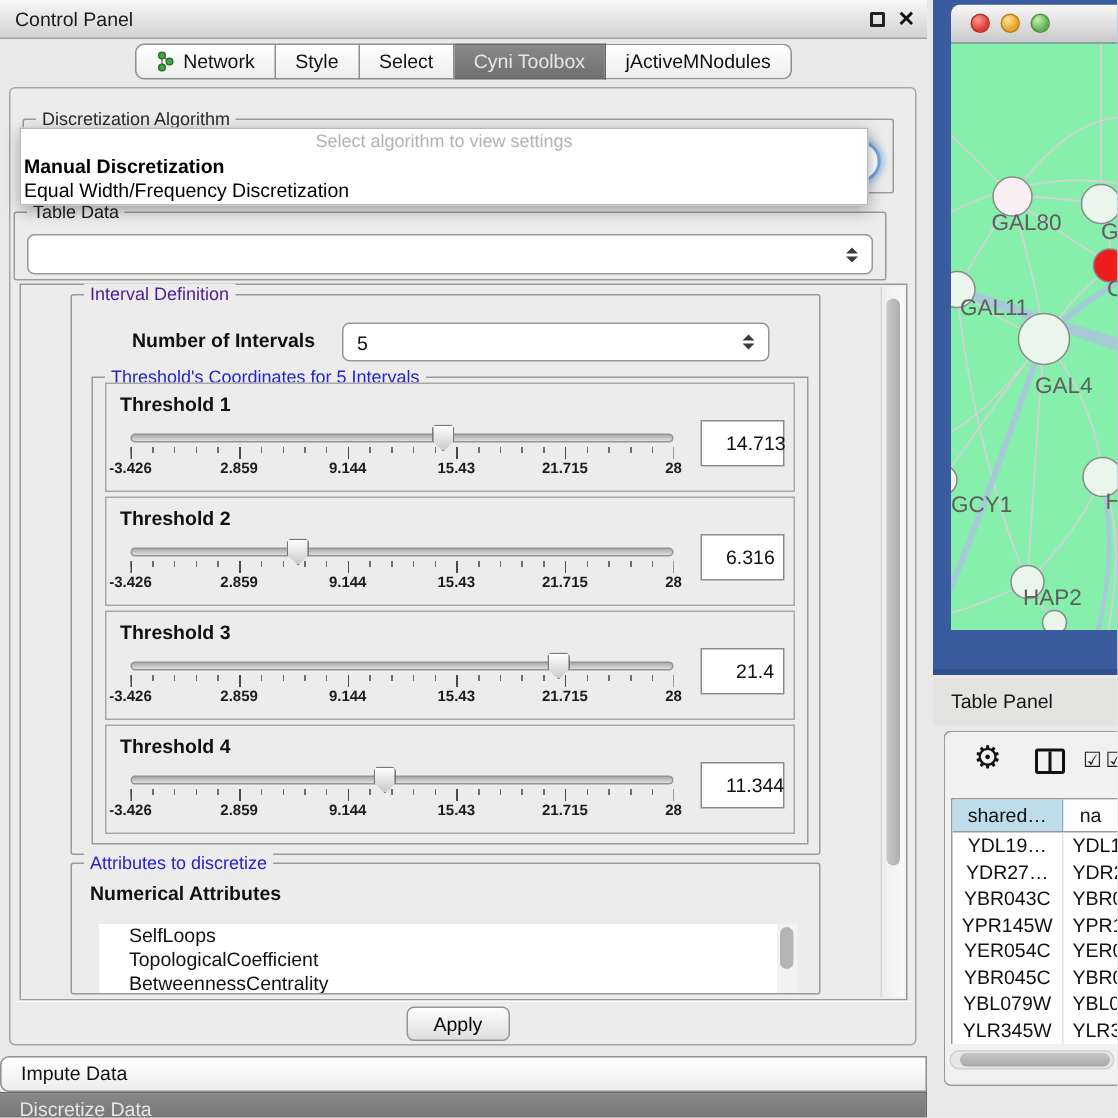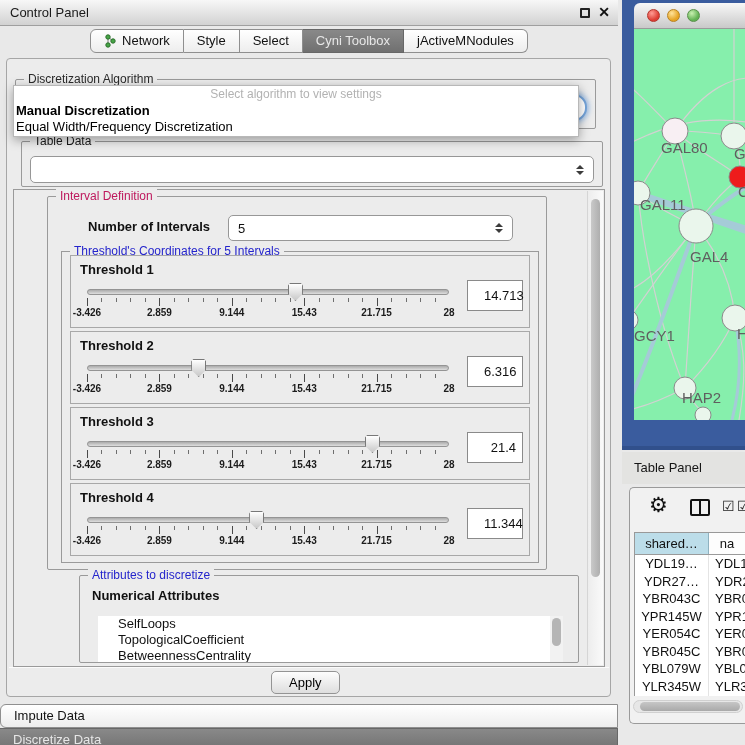--- a/index.html
+++ b/index.html
@@ -44,7 +44,7 @@
   .popup-item { font-size:13px; height:16px; line-height:16px; padding-left:2px; color:#000; white-space:nowrap; }
   .popup-item.bold { font-weight:bold; }
 
-  #tabledata-group { left:14px; top:82px; width:582px; height:46px; }
+  #tabledata-group { left:2px; top:82px; width:582px; height:46px; }
   #tabledata-label { color:#1a1a1a; }
   .combo { background:#fff; border:1px solid #979797; border-radius:5px; font-size:13px; }
   .combo .combo-text { position:absolute; left:9px; top:0; line-height:25px; white-space:nowrap; }

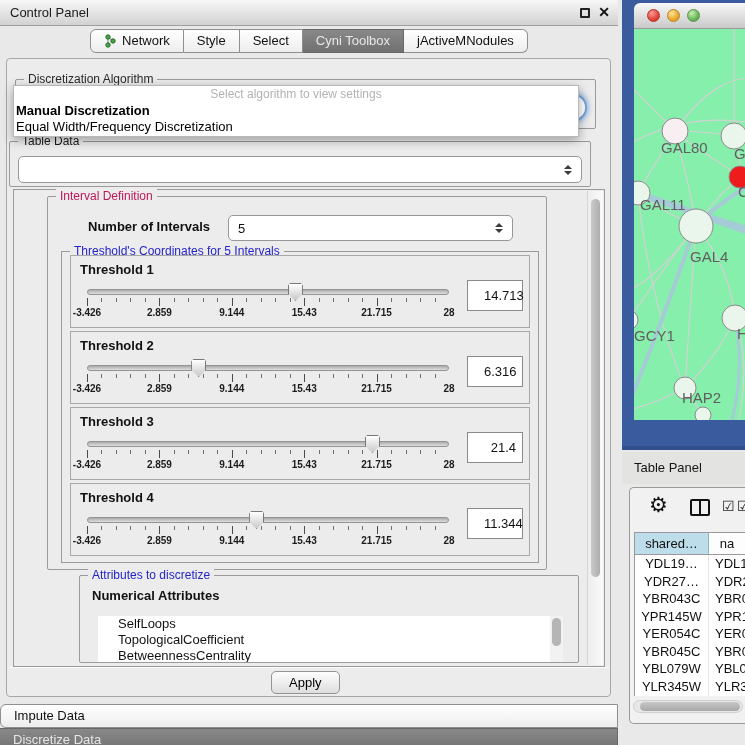--- a/index.html
+++ b/index.html
@@ -60,7 +60,7 @@
   #sp-vthumb { position:absolute; left:3px; top:8px; width:9px; height:378px; border-radius:5px; background:linear-gradient(90deg,#c9c9c9,#aeaeae); }
 
   #interval-group { left:33px; top:6px; width:500px; height:374px; background:#ececec; }
-  #interval-label { color:#be185d; }
+  #interval-label { color:#4c1d95; }
   #noi-label { position:absolute; left:40px; top:22px; font-size:13px; font-weight:bold; }
   #noi-combo { position:absolute; left:180px; top:18px; width:285px; height:26px; }
 

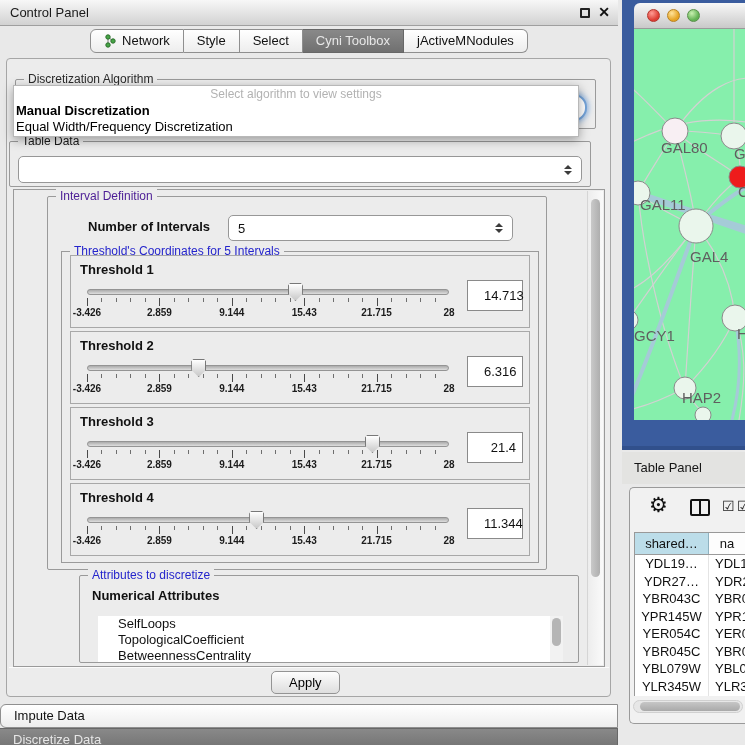--- a/index.html
+++ b/index.html
@@ -83,7 +83,7 @@
   .tlabels { position:relative; height:12px; font-size:10px; font-weight:bold; color:#1c1c1c; margin-top:1px; }
   .tlabels span { position:absolute; transform:translateX(-50%); white-space:nowrap; }
 
-  #attr-group { left:33px; top:385px; width:500px; height:88px; background:#ececec;margin-left:32px; }
+  #attr-group { left:33px; top:385px; width:500px; height:88px; background:#ececec; }
   #attr-label { color:#2424cc; }
   #attr-header { position:absolute; left:12px; top:12px; font-size:13px; font-weight:bold; }
   #attr-list { position:absolute; left:18px; top:40px; right:15px; height:46px; background:#fff; overflow:hidden; }

